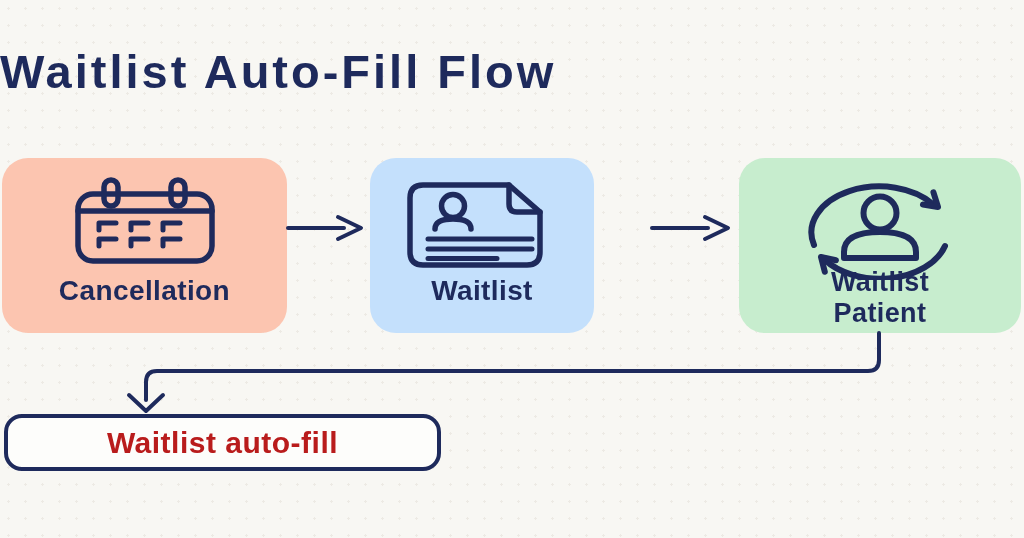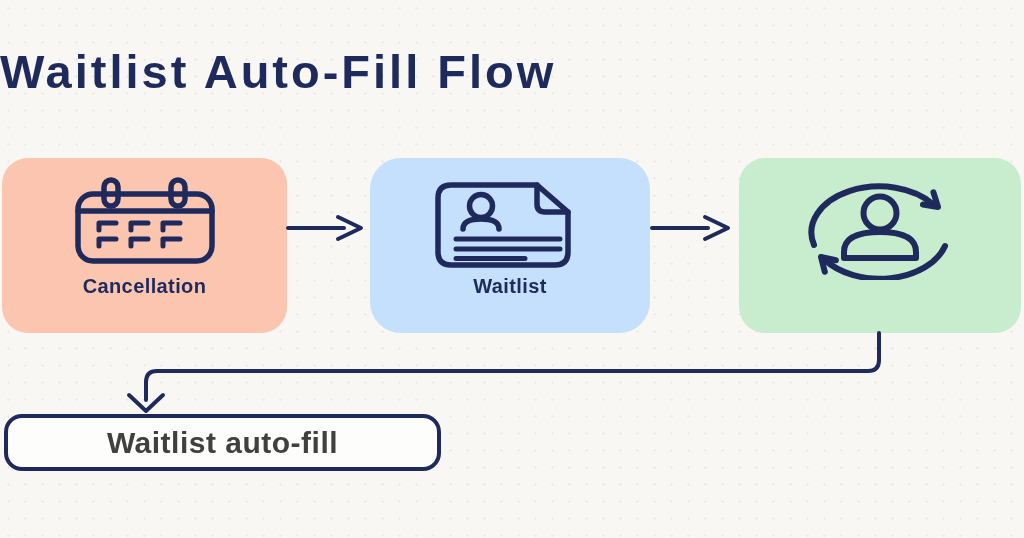--- a/index.html
+++ b/index.html
@@ -29,7 +29,7 @@
   .node-2 .node-icon { margin-top:18px; }
   .node-label {
     position:absolute; left:0; right:0; top:117px;
-    text-align:center; font-weight:700; font-size:20px;
+    text-align:center; font-weight:700; font-size:28px;
     letter-spacing:.4px; line-height:1.15; color:#1e2a5c;
   }
   .node-2 .node-label { top:109px; font-size:27px; padding:0 56px; }

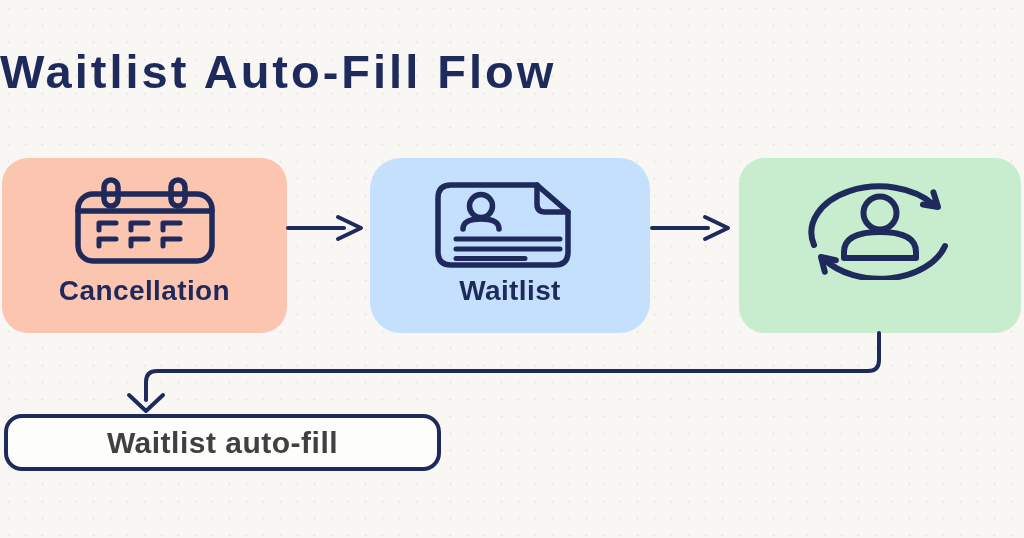--- a/index.html
+++ b/index.html
@@ -21,7 +21,7 @@
     display:flex; flex-direction:column; align-items:center;
   }
   .node-0 { left:2px;   width:285px; }
-  .node-1 { left:370px; width:280px;border-radius:31px; }
+  .node-1 { left:370px; width:224px; }
   .node-2 { left:739px; width:282px; }
   .node-icon { display:block; }
   .node-0 .node-icon { margin-top:19px; }

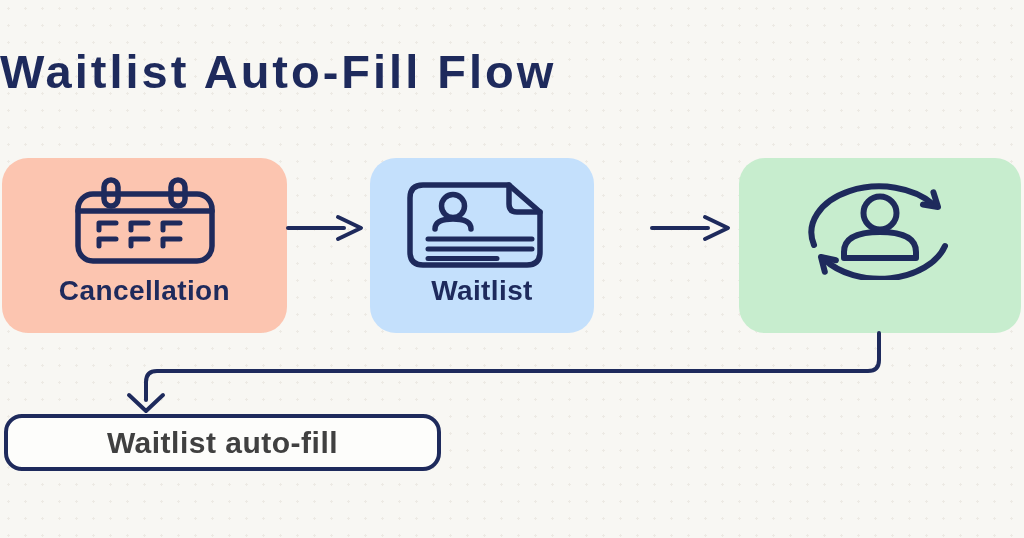--- a/index.html
+++ b/index.html
@@ -94,6 +94,7 @@
       <path class="stroke-ink" stroke-width="6" d="M141,70 A68,46 0 0 1 20,83"></path>
       <path class="stroke-ink" stroke-width="6" d="M-13,-8 L0,0 L-13,8" transform="translate(17,81) rotate(224)"></path>
     </svg>
+    <div class="node-label">Waitlist Patient</div>
   </div>
 
   <svg class="connector-layer" viewBox="0 0 1024 538">

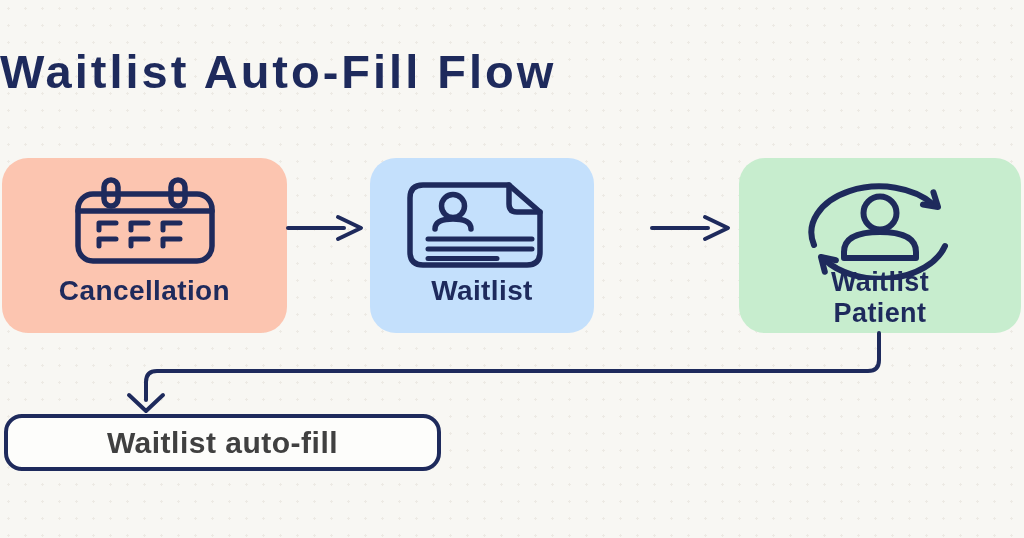--- a/index.html
+++ b/index.html
@@ -43,7 +43,7 @@
     background:#fdfdfb; border:4px solid #1e2a5c; border-radius:18px;
     box-sizing:border-box; display:flex; align-items:center; justify-content:center;
   }
-  .result-label { font-size:30px; font-weight:700; letter-spacing:.5px; color:#404040; }
+  .result-label { font-size:30px; font-weight:700; letter-spacing:.5px; color:#b91c1c; }
 </style>
 </head>
 <body>

